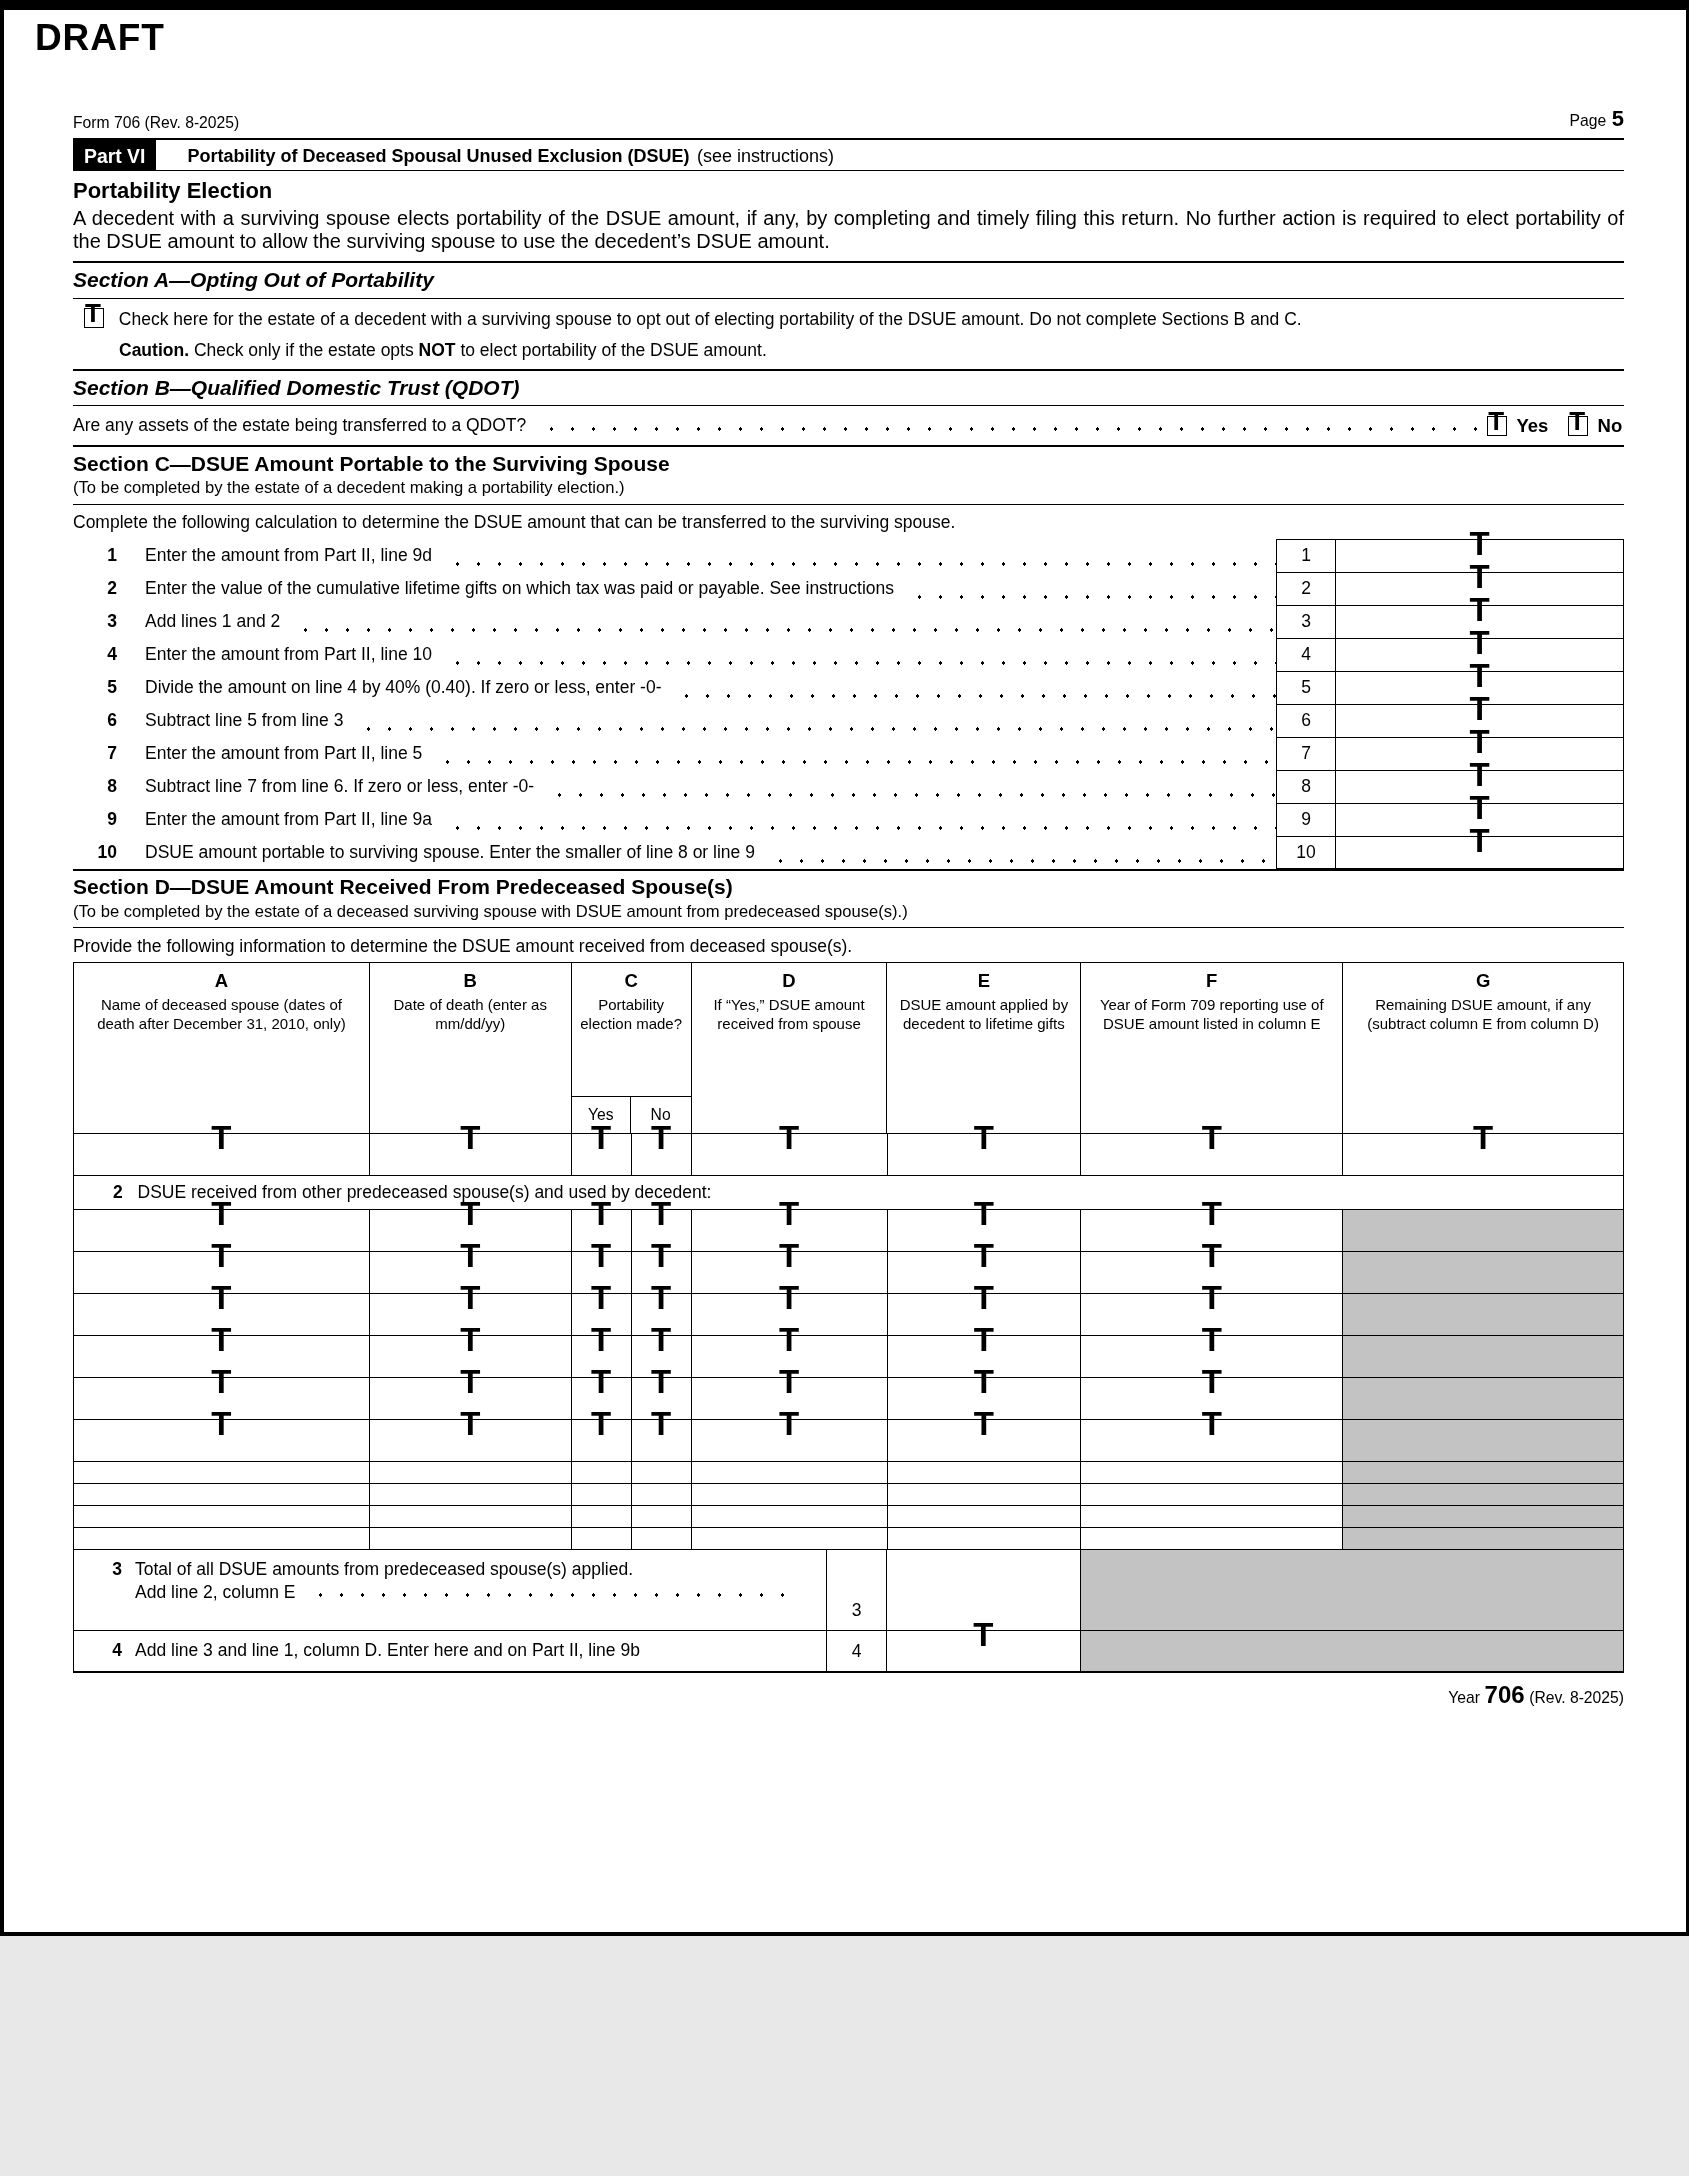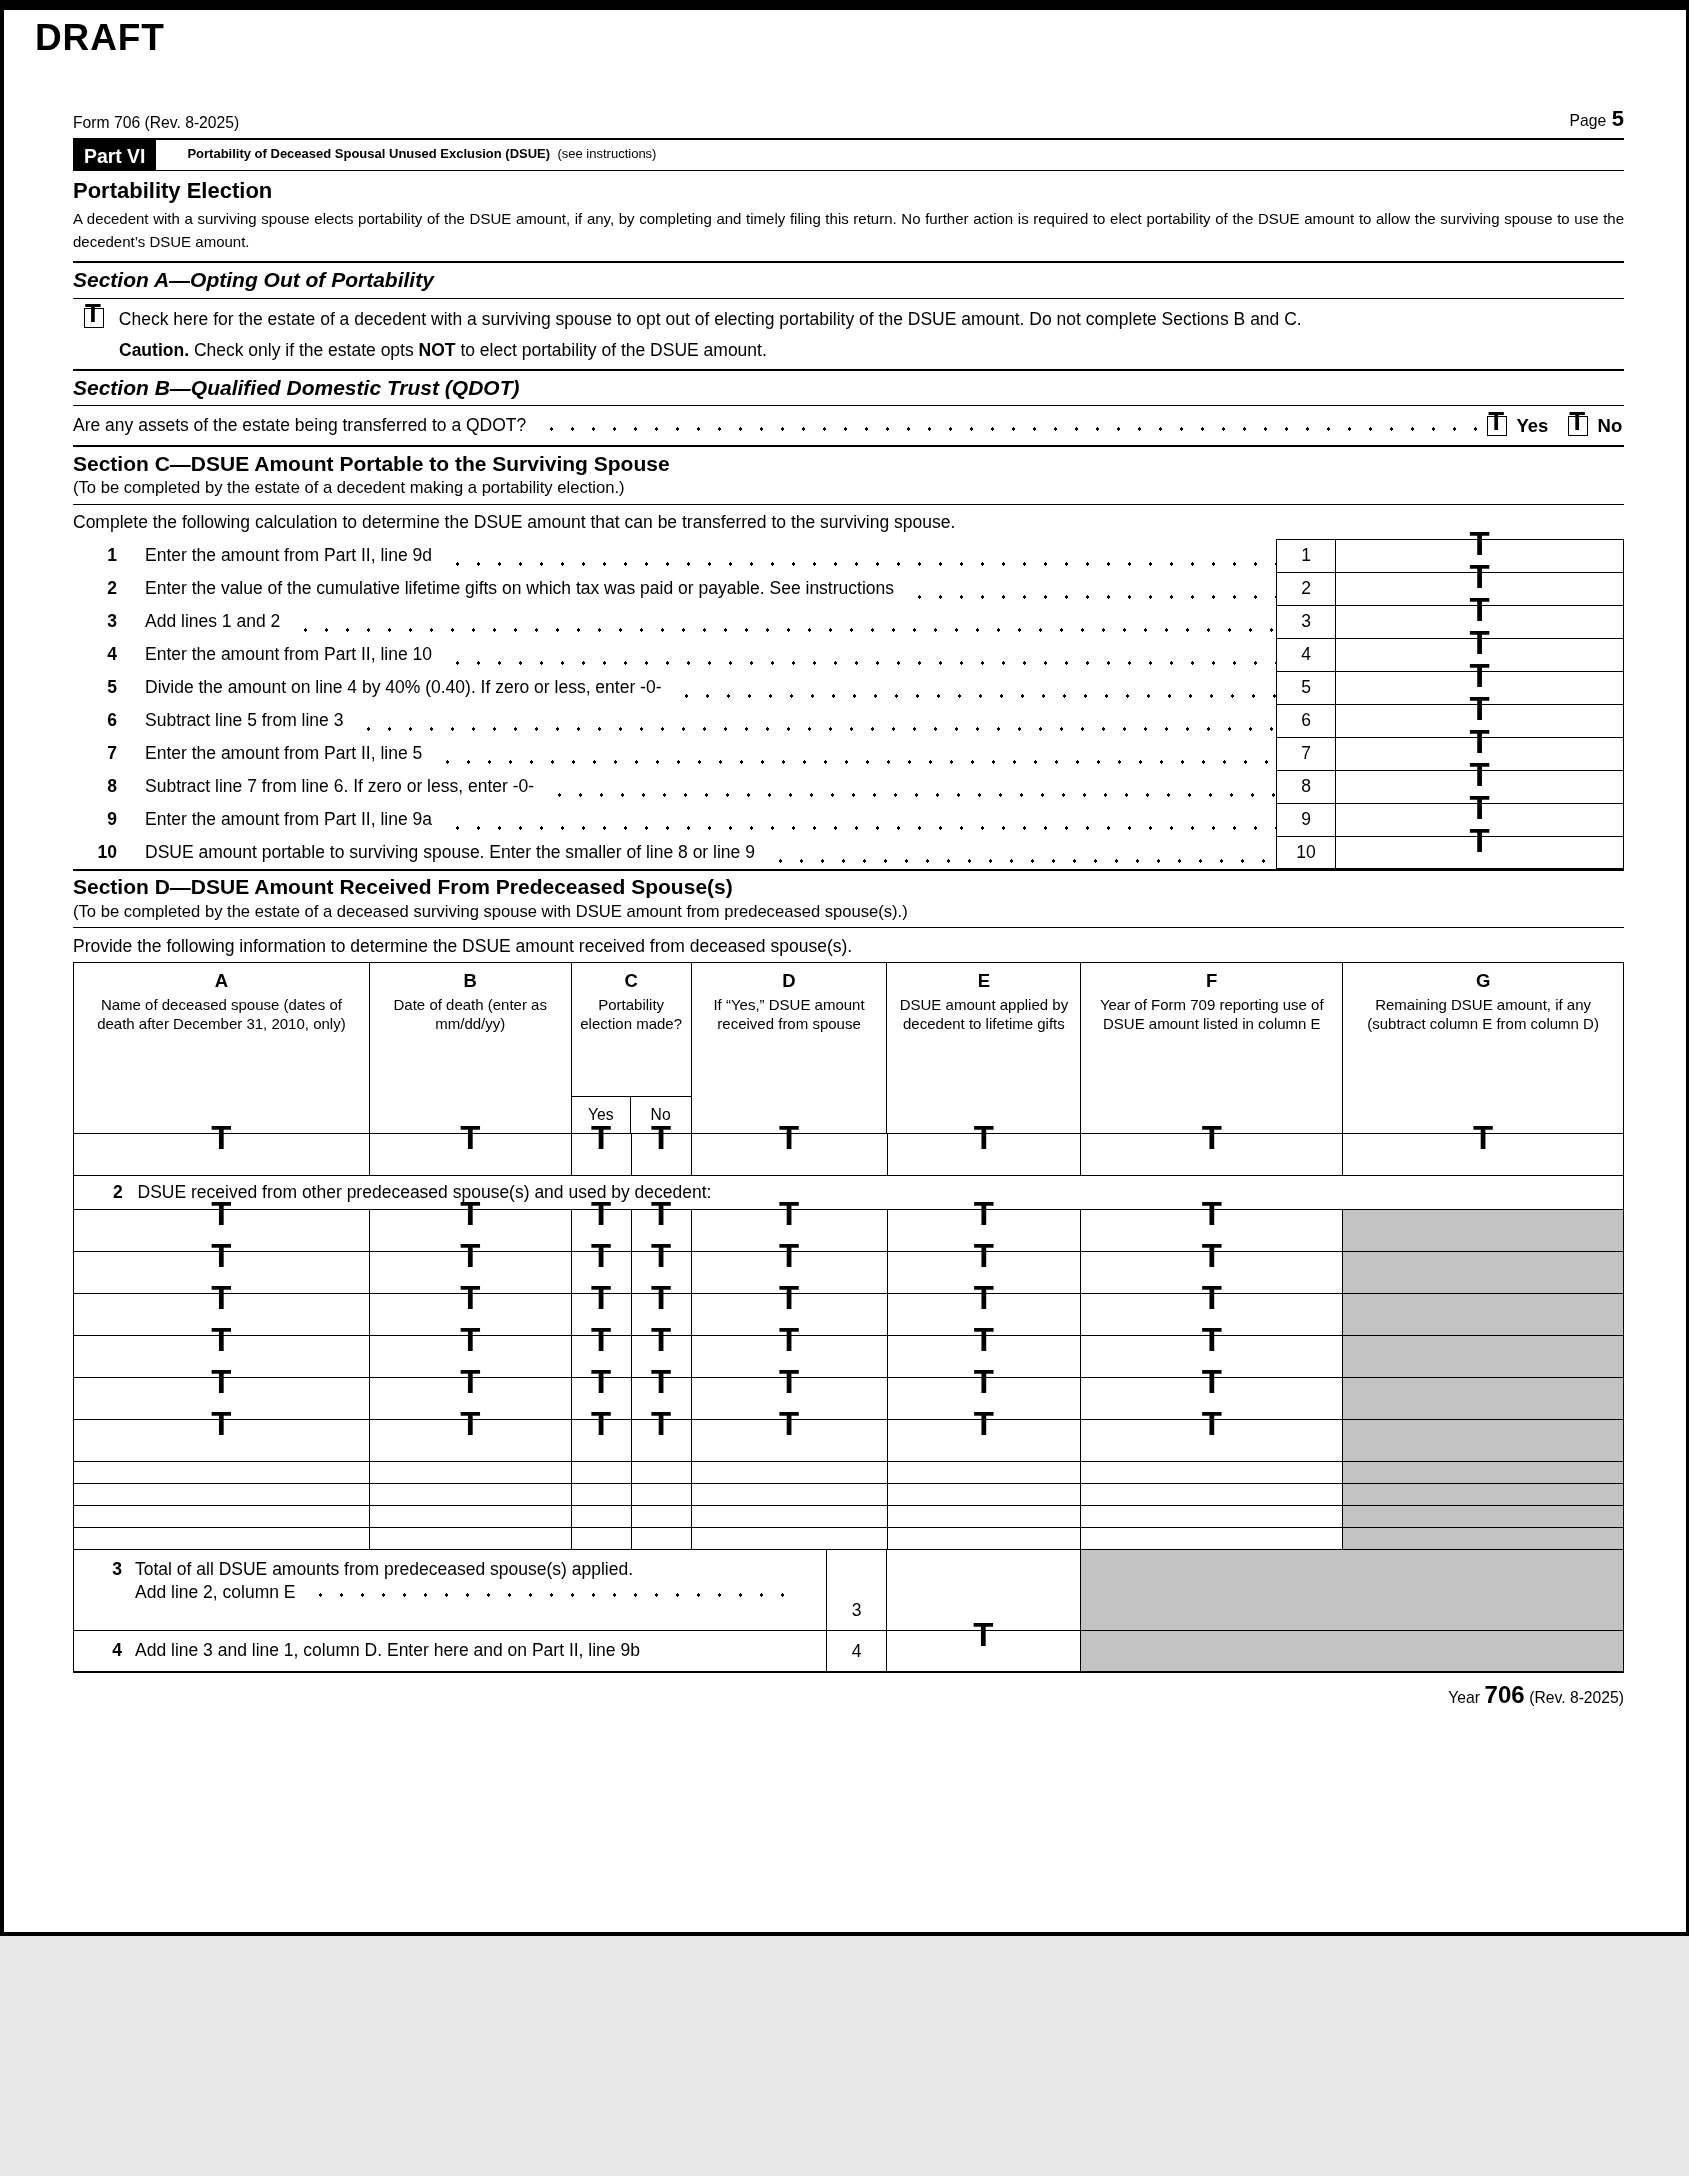--- a/index.html
+++ b/index.html
@@ -21,7 +21,7 @@
   
   .part-bar { margin-top:6px; border-top:2.8px solid #000; border-bottom:1.8px solid #000; display:flex; align-items:stretch; height:33px; }
   .part-label { background:#000; color:#fff; font-weight:bold; font-size:19.4px; padding:4.6px 11px 0 11px; flex:none; }
-  .part-title { font-size:13px; padding-top:5.5px; margin-left:31px; }
+  .part-title { font-size:18px; padding-top:5.5px; margin-left:31px; }
   .part-title b { font-weight:bold; }
   .part-suffix { margin-left:7.4px; font-weight:normal; }
 

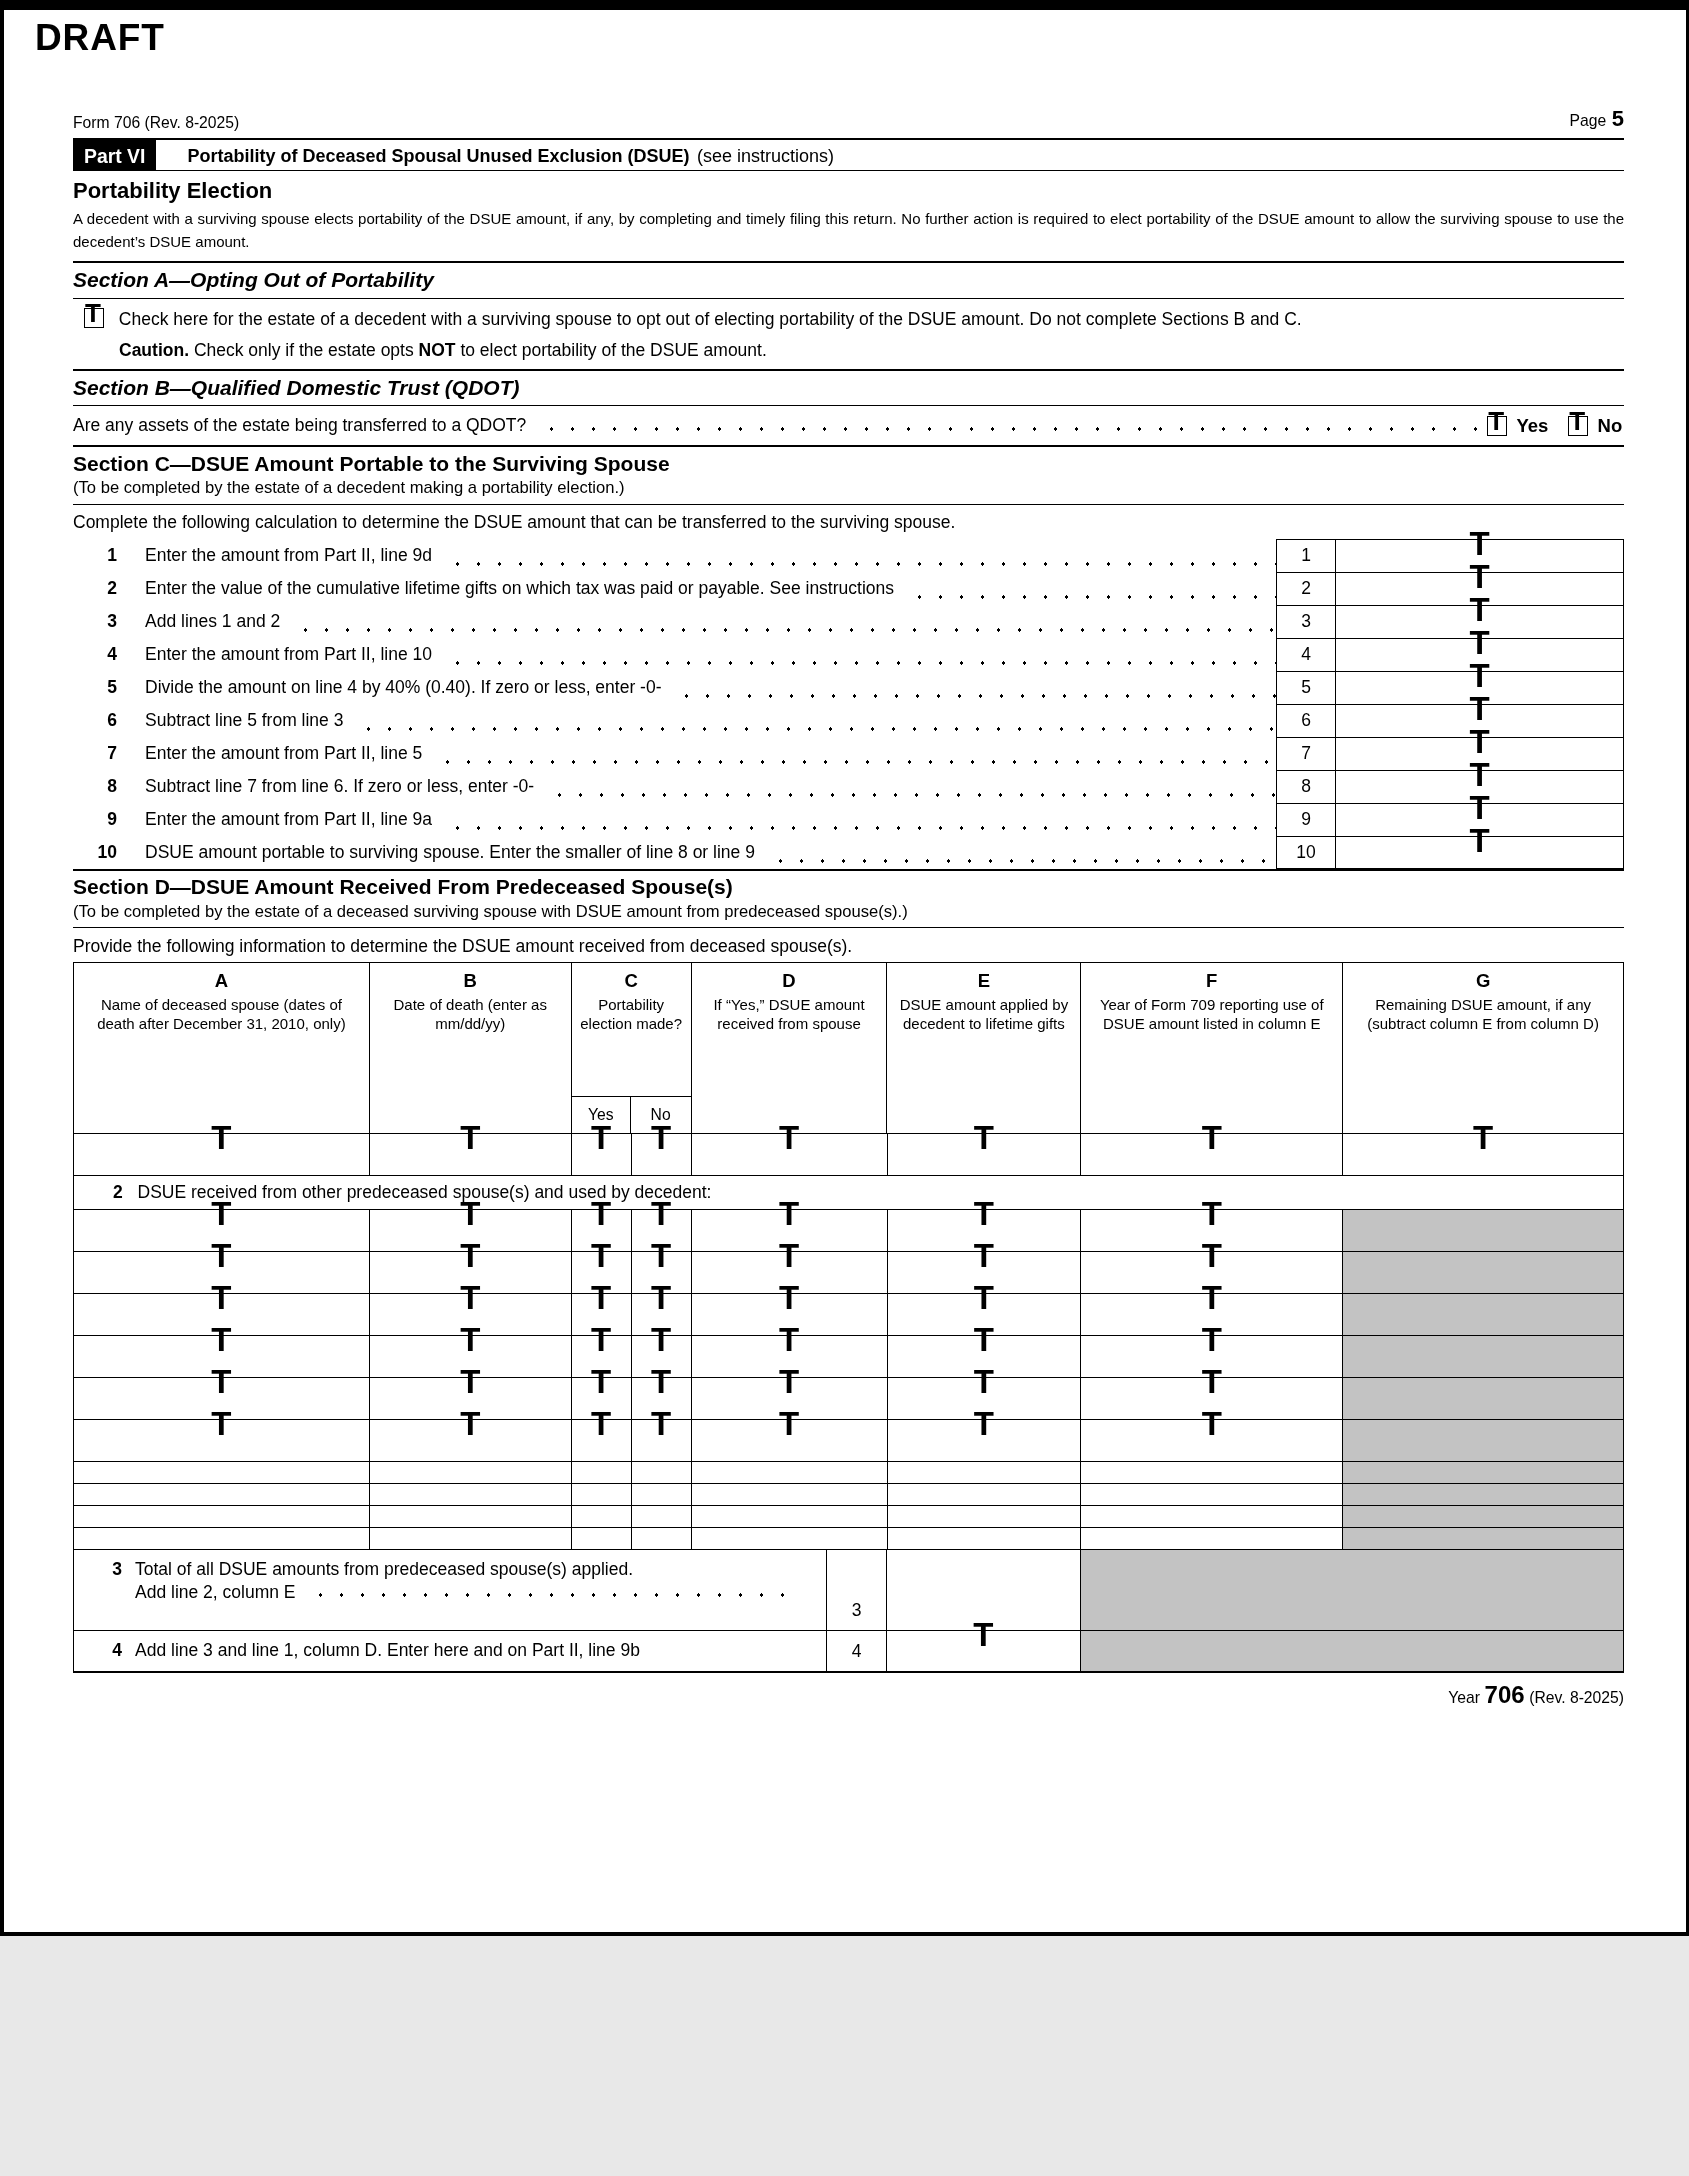--- a/index.html
+++ b/index.html
@@ -26,7 +26,7 @@
   .part-suffix { margin-left:7.4px; font-weight:normal; }
 
   .pe-heading { font-size:22px; font-weight:bold; margin-top:6.5px; }
-  .body-text { font-size:15px; line-height:23px; text-align:justify; margin-top:3.7px; }
+  .body-text { font-size:20px; line-height:23px; text-align:justify; margin-top:3.7px; }
 
   .rule-thick { border-top:2.8px solid #000; margin-top:8.3px; }
   .sec-heading { font-size:21px; font-weight:bold; padding:4.6px 0 5.5px 0; border-bottom:1.8px solid #000;font-style:italic; }

